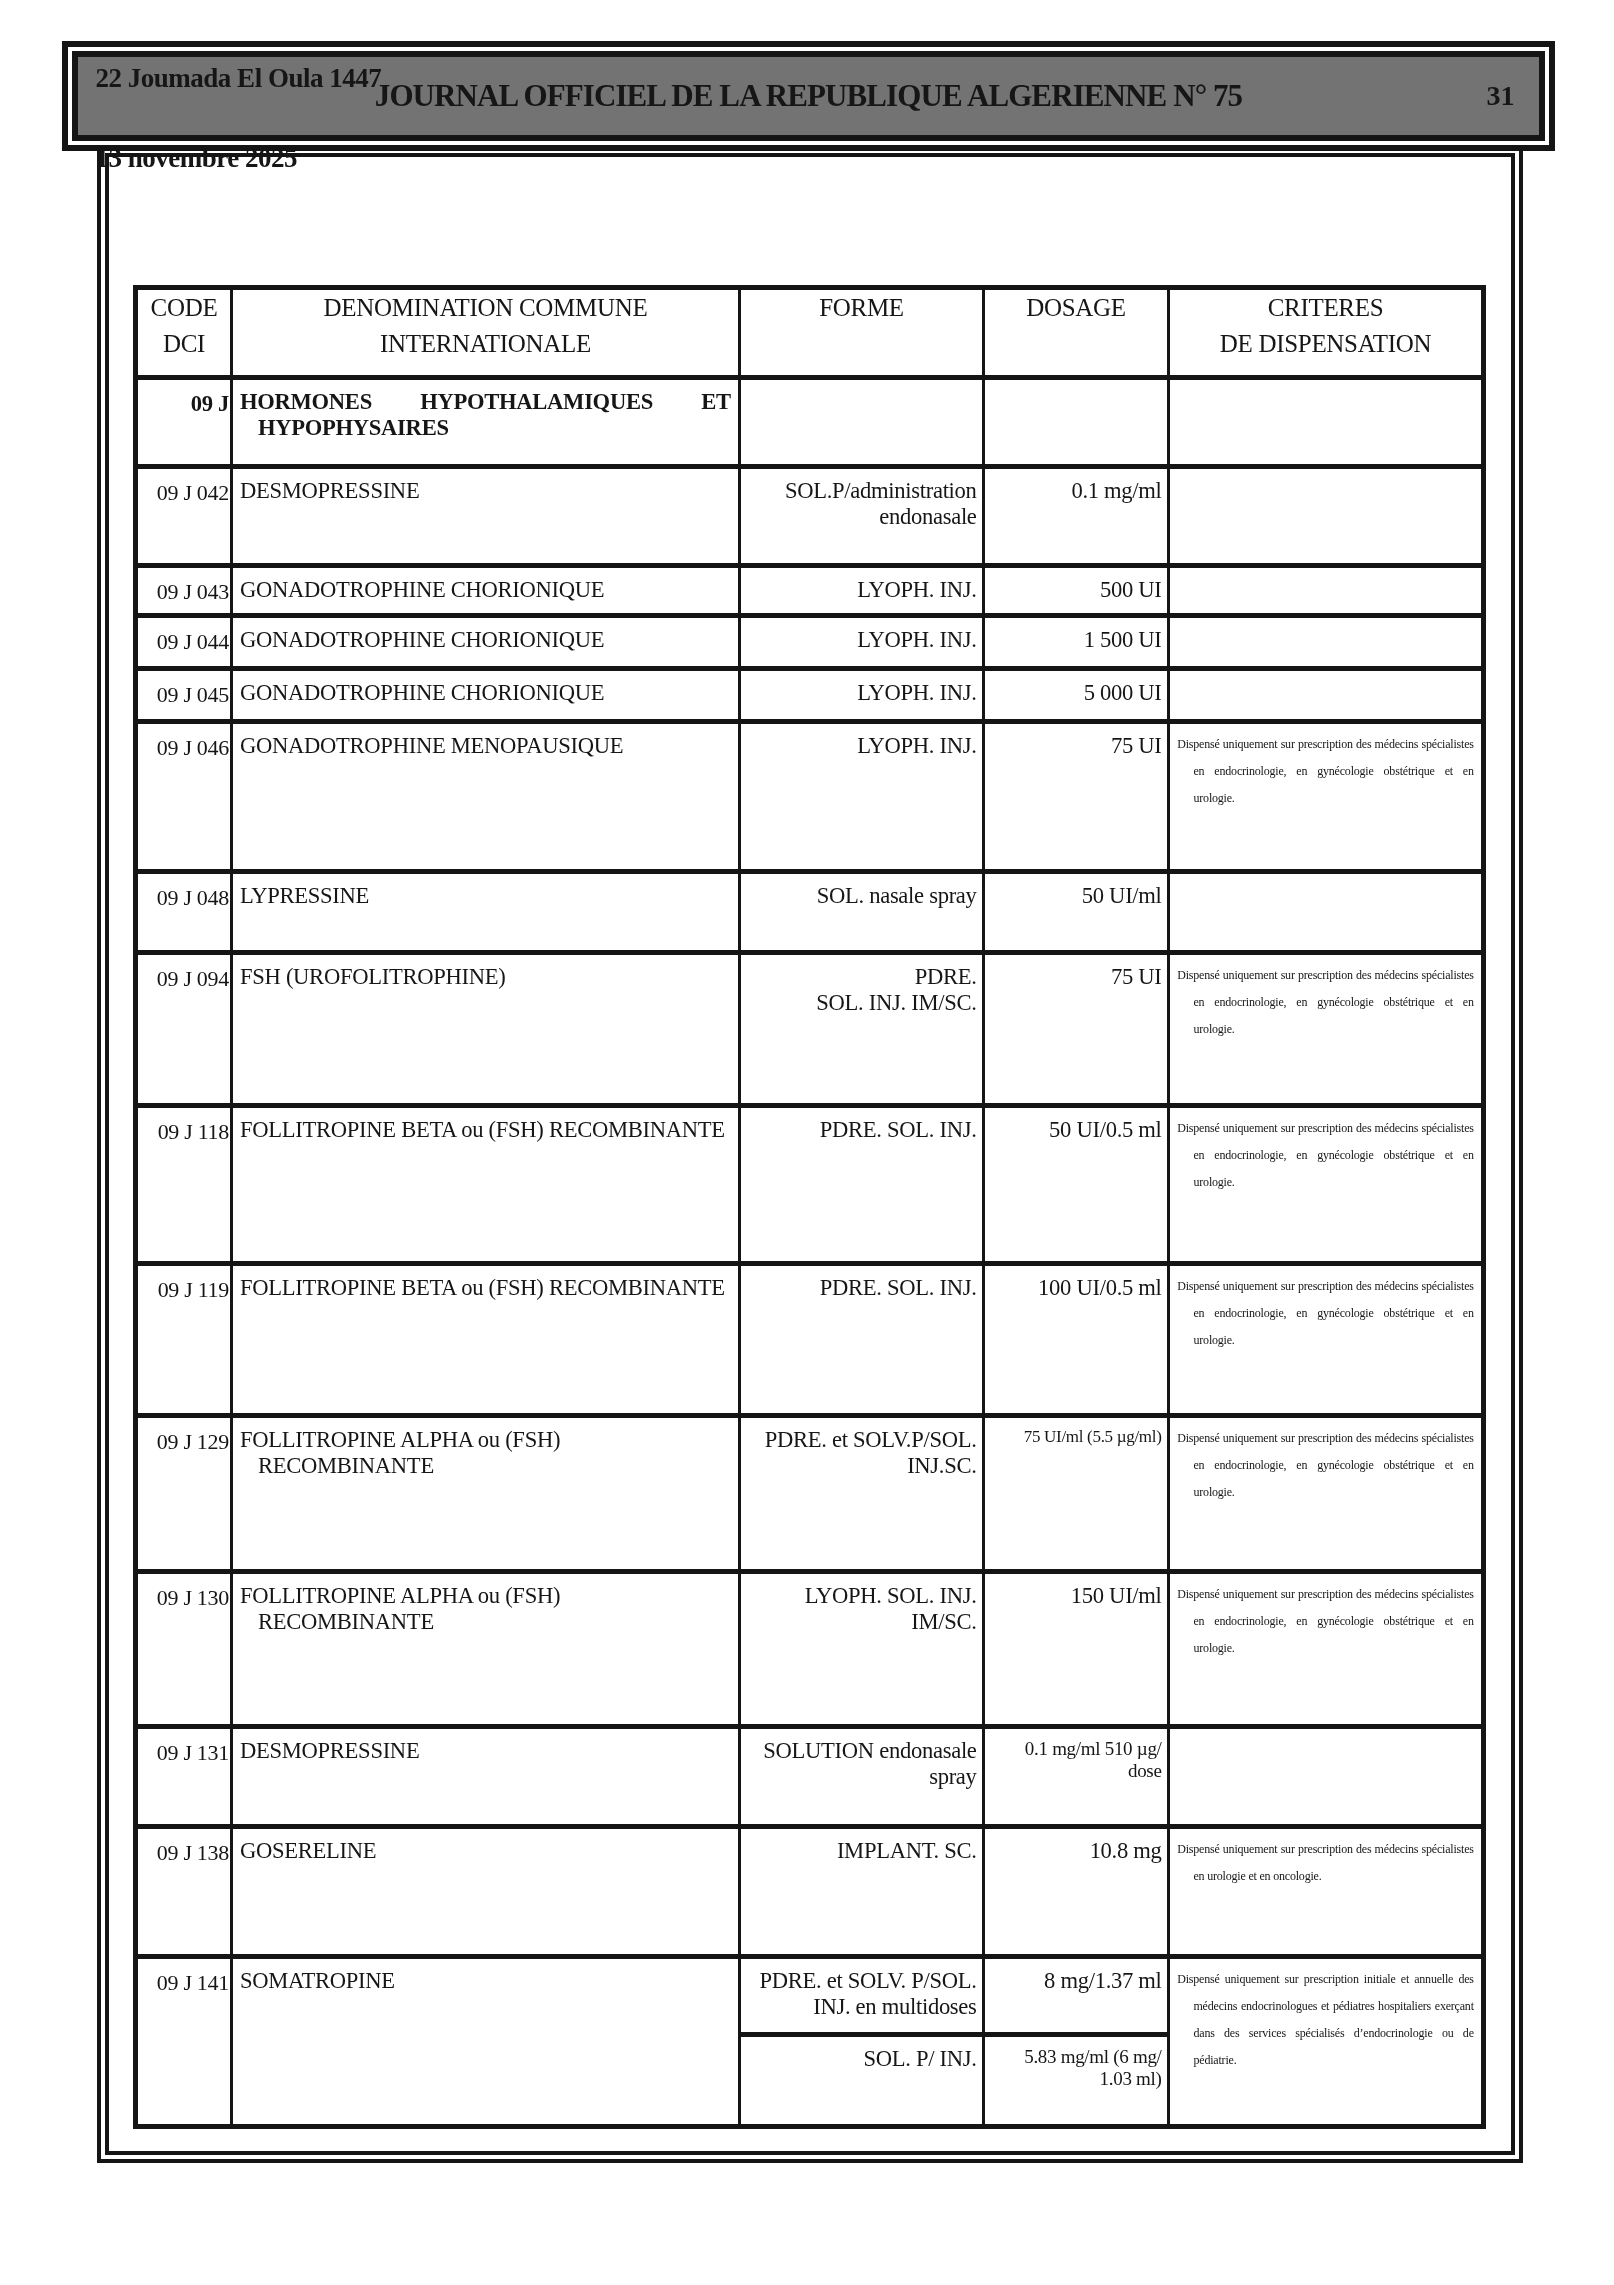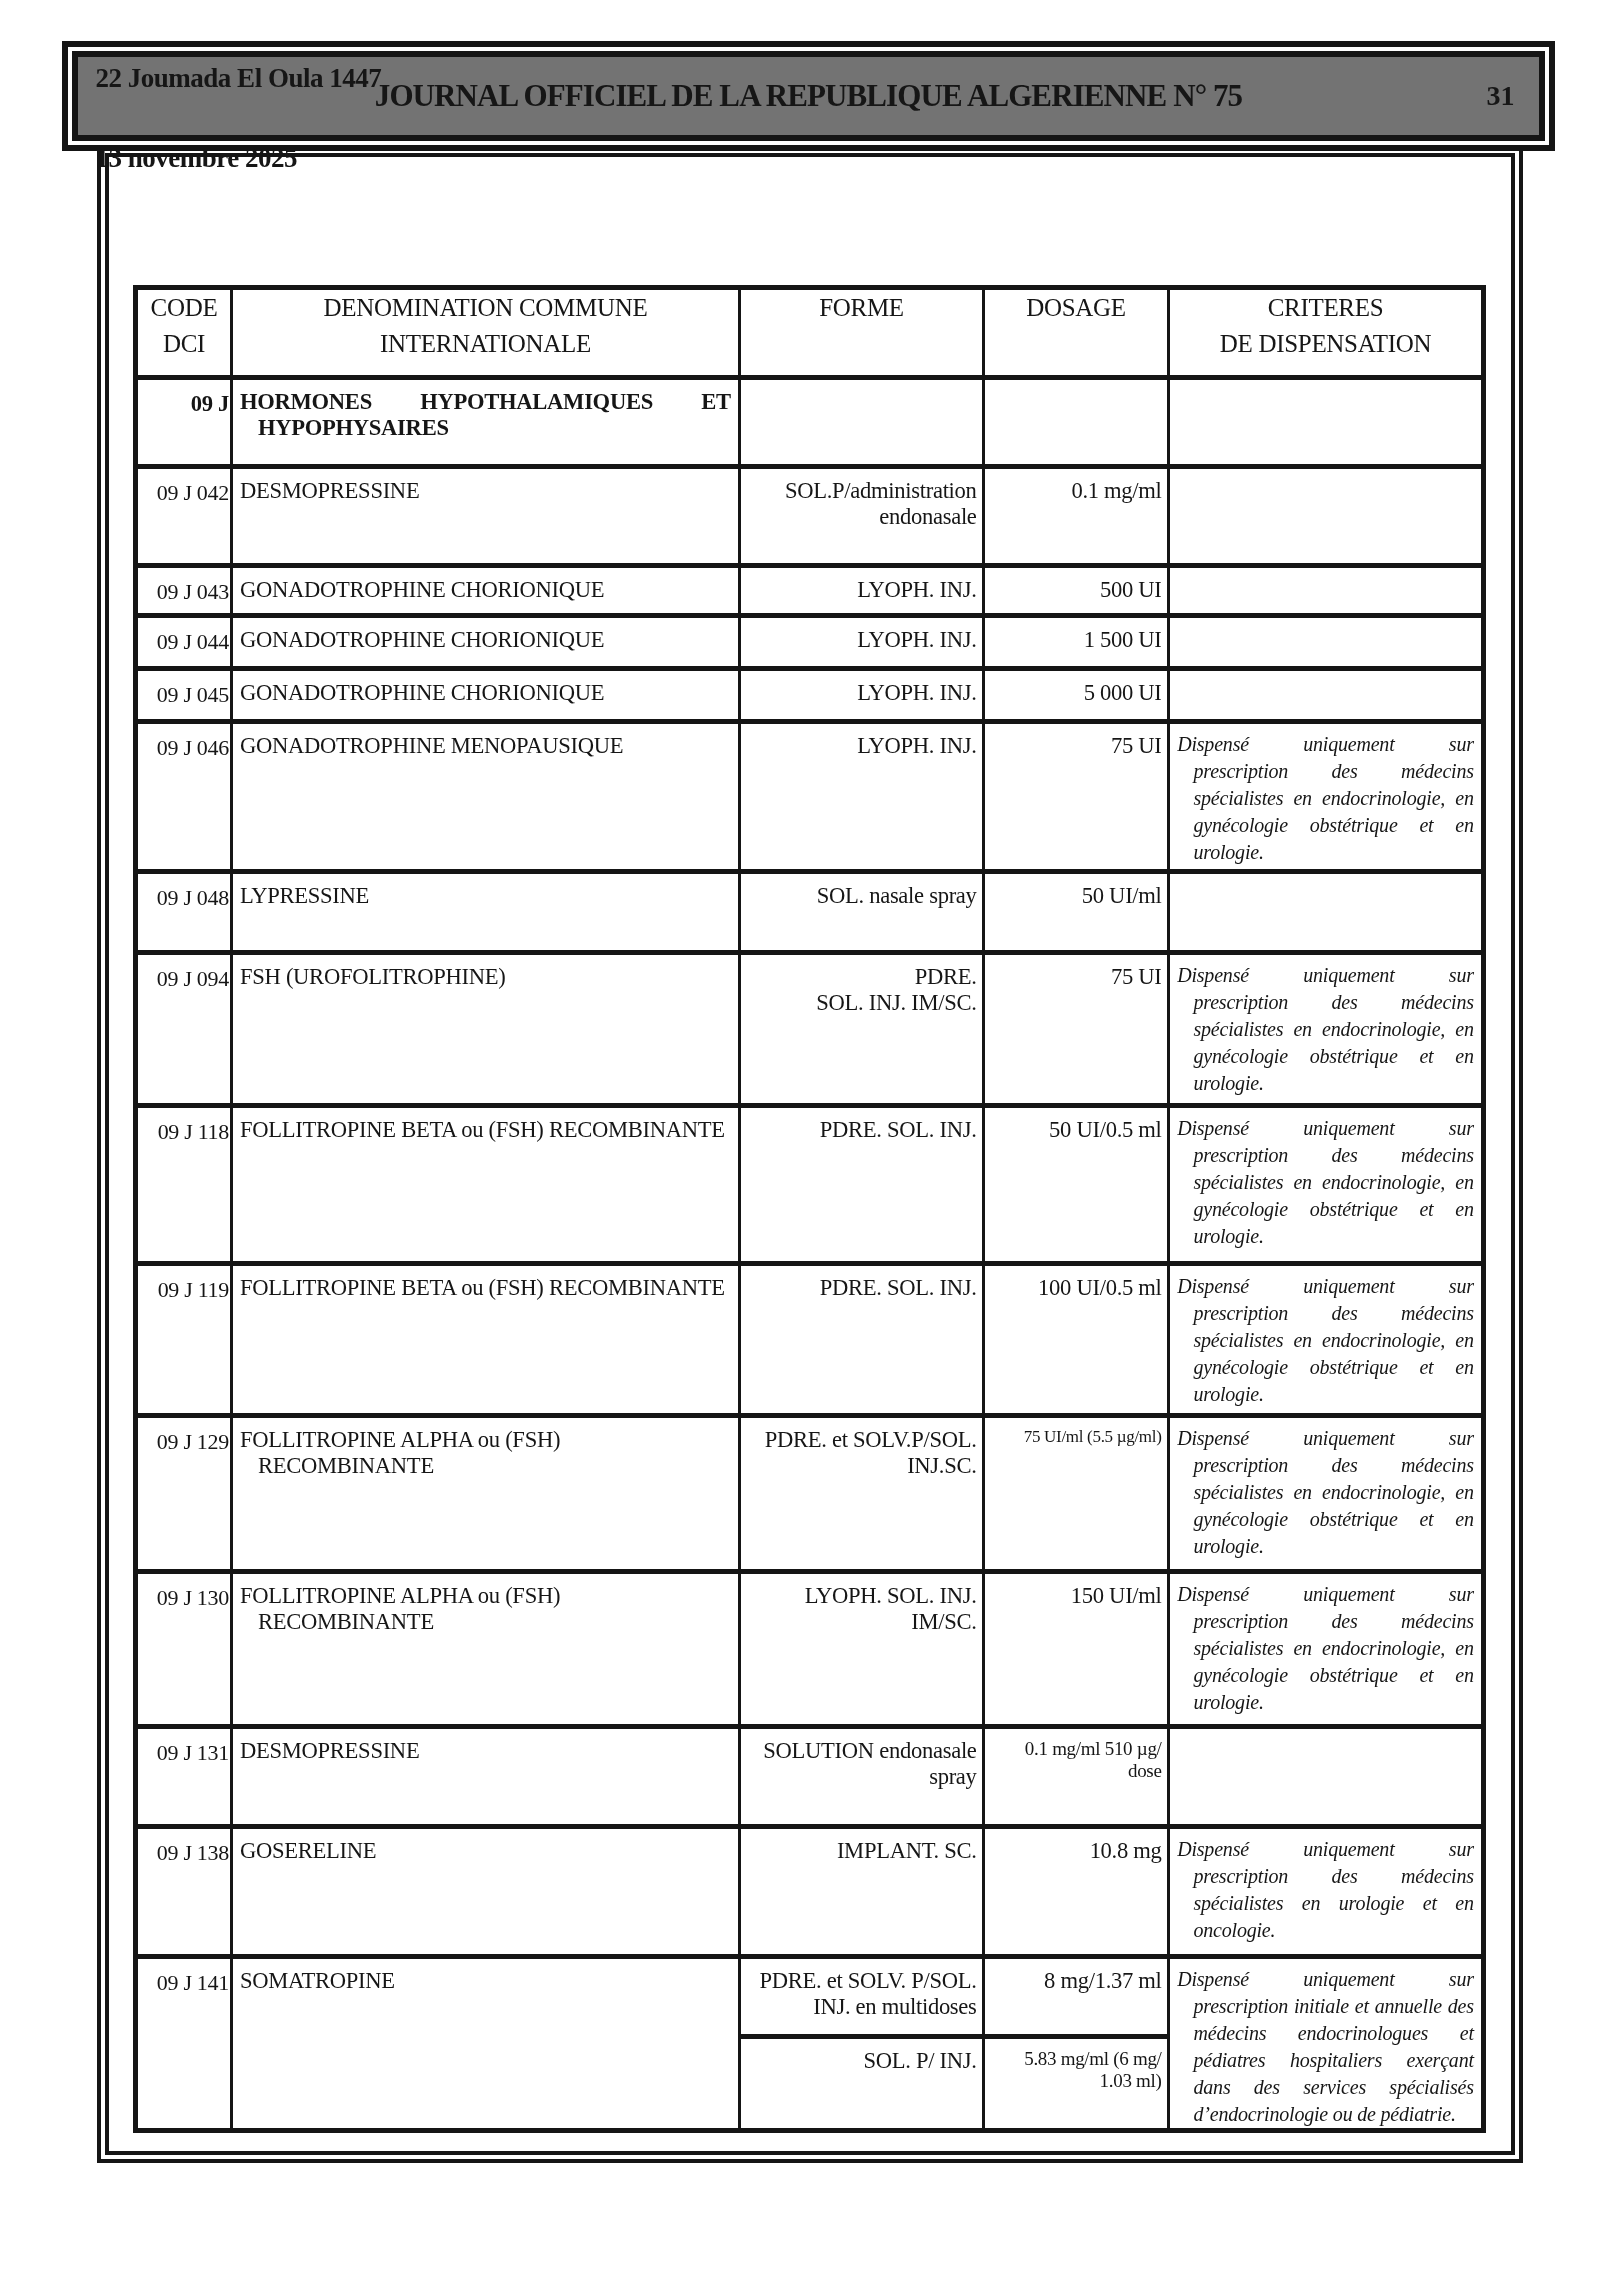--- a/index.html
+++ b/index.html
@@ -72,8 +72,8 @@
   td.sm{font-size:19px;letter-spacing:-0.3px;}
   td.xs{font-size:17px;letter-spacing:-0.3px;}
   td.criteres{
-    font-size:20px;letter-spacing:-0.2px;line-height:27px;text-align:justify;
-    padding:7.2px 7.2px 0 23.5px;text-indent:-16.3px;font-style:italic;
+    font-size:12px;letter-spacing:-0.2px;line-height:27px;text-align:justify;
+    padding:7.2px 7.2px 0 23.5px;text-indent:-16.3px;
   }
 </style>
 </head>

